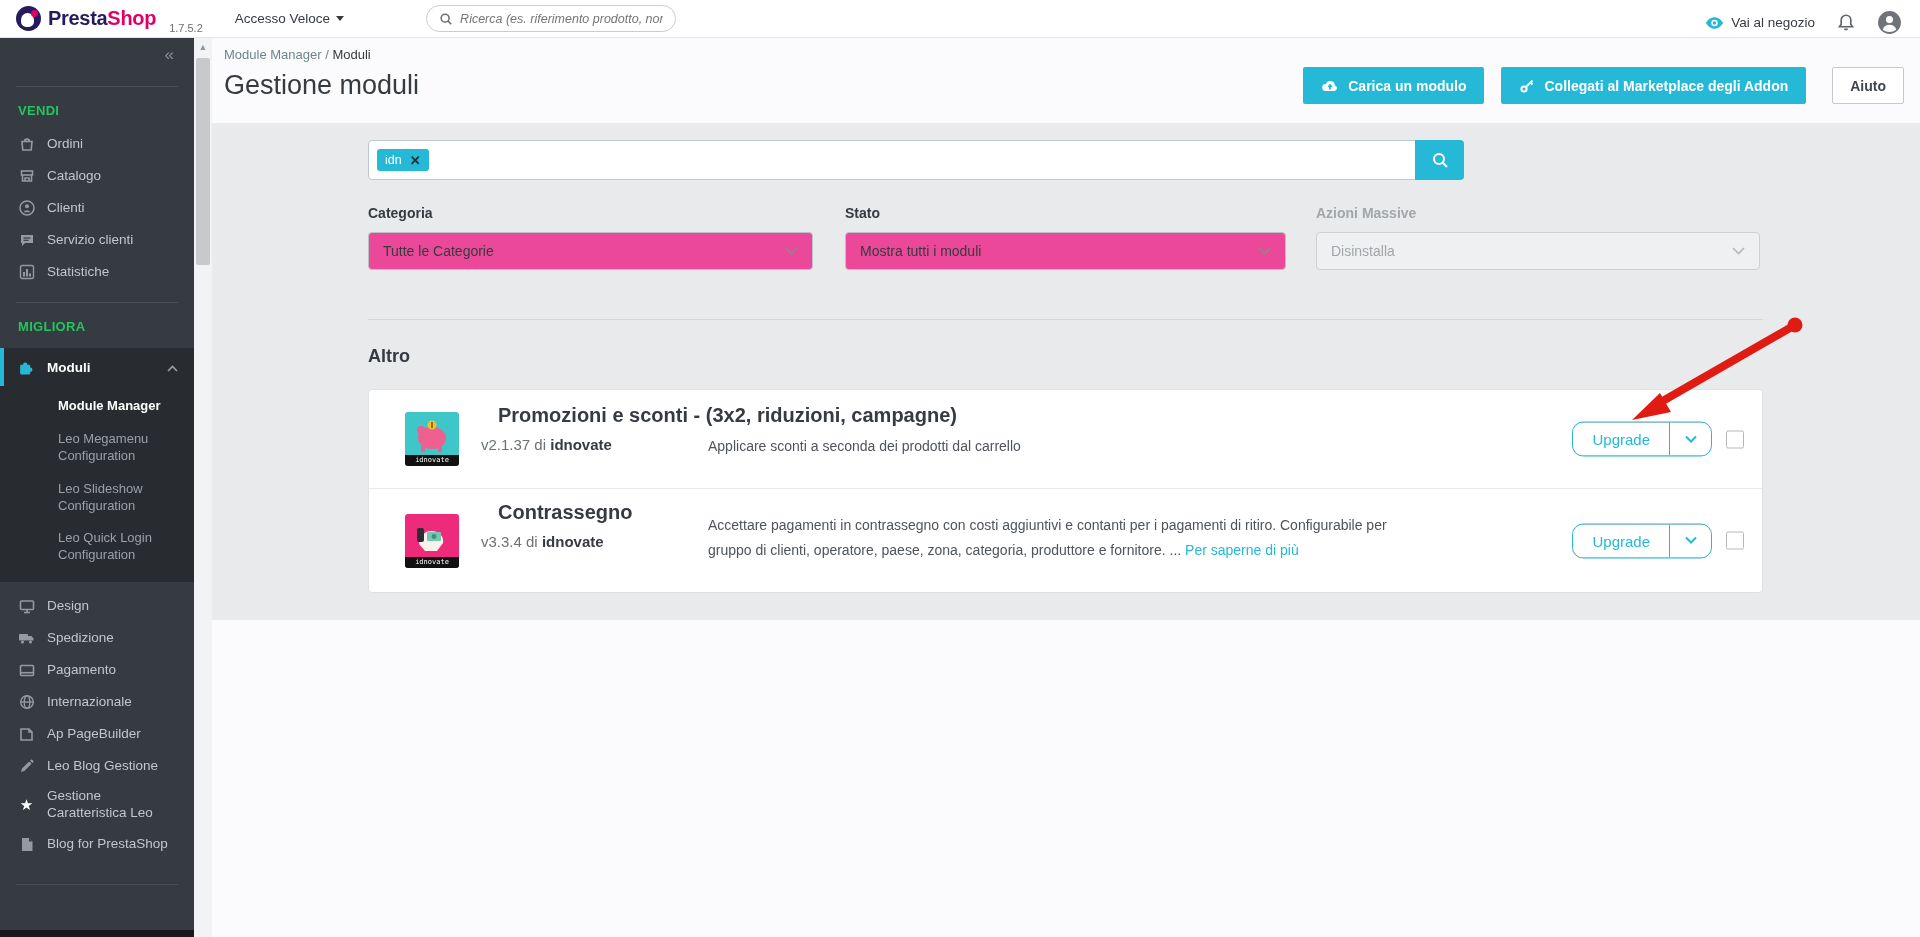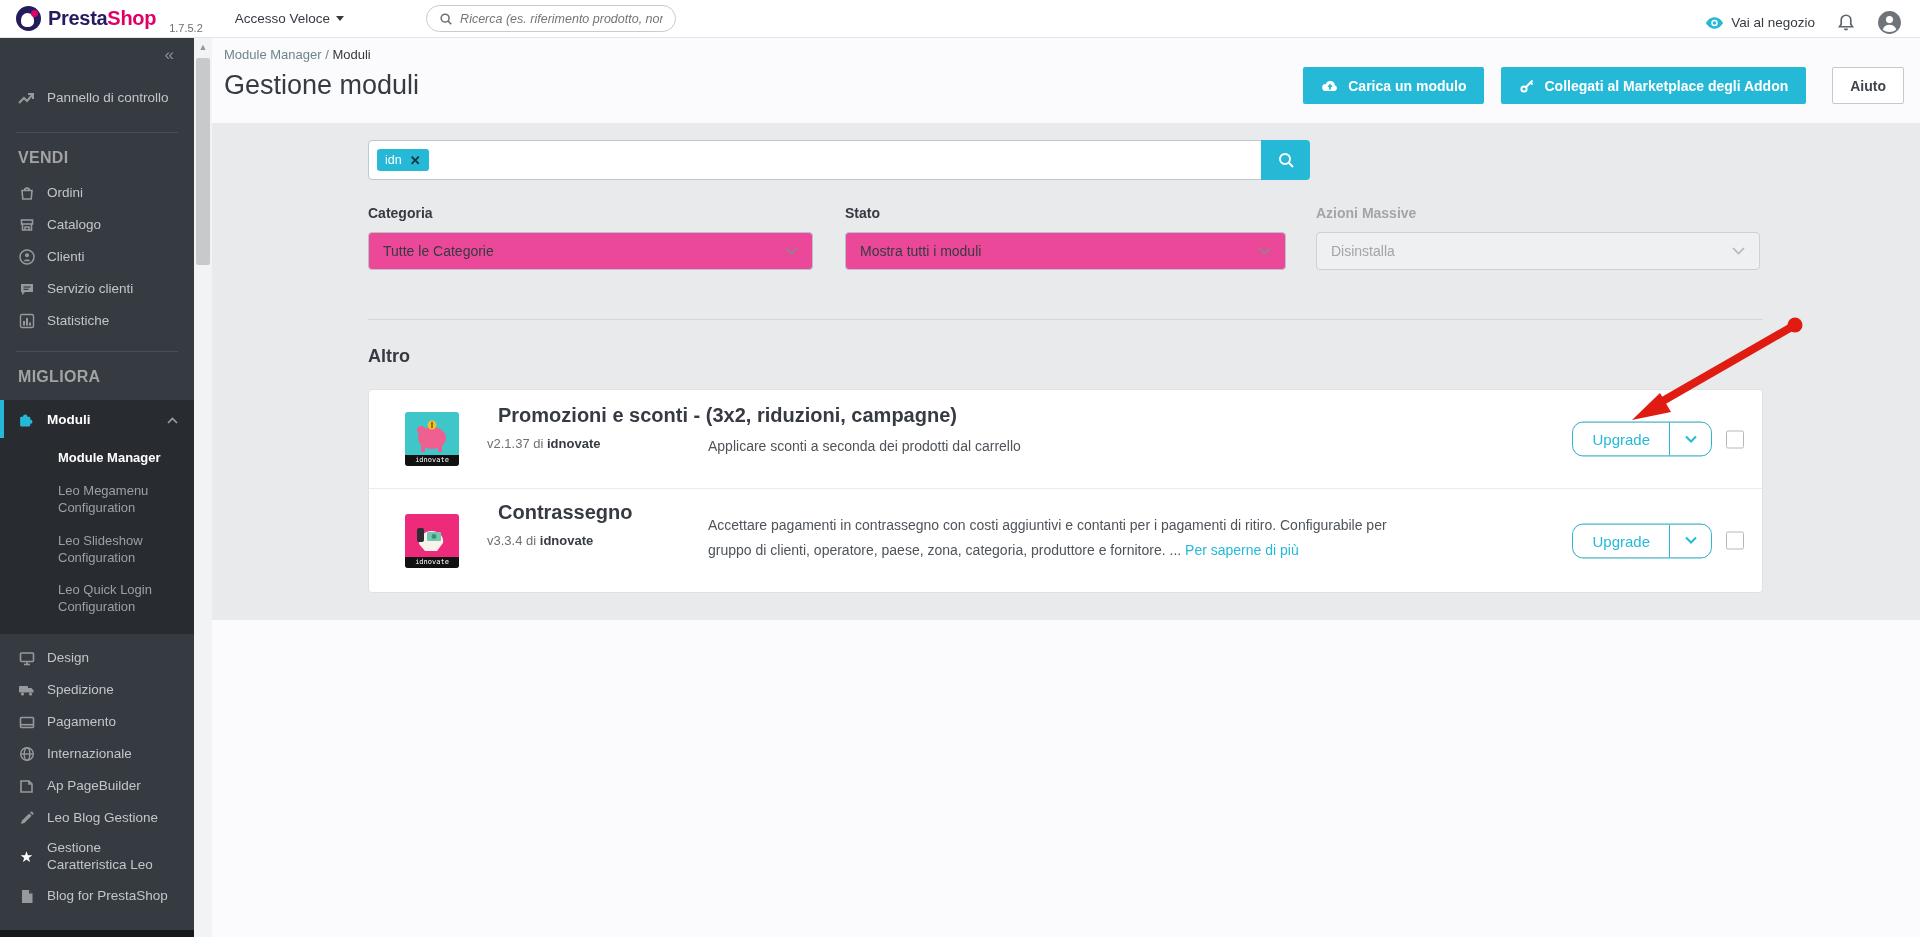--- a/index.html
+++ b/index.html
@@ -169,15 +169,6 @@
       <span>«</span>
     </div>
 
-  <div class="sb-item" style="height:40px; margin-top:6px;">
-    <span class="icon">
-      <svg width="17" height="14" viewBox="0 0 17 14" fill="none" stroke="currentColor" stroke-width="2">
-          <polyline points="1,12 6,7 9,10 15,3"></polyline>
-          <polyline points="10,3 15,3 15,8"></polyline>
-        </svg>
-    </span>
-    <span class="lbl">Pannello di controllo</span>
-  </div>
 
   <div class="sb-divider"></div>
   <div class="sb-section">VENDI</div>

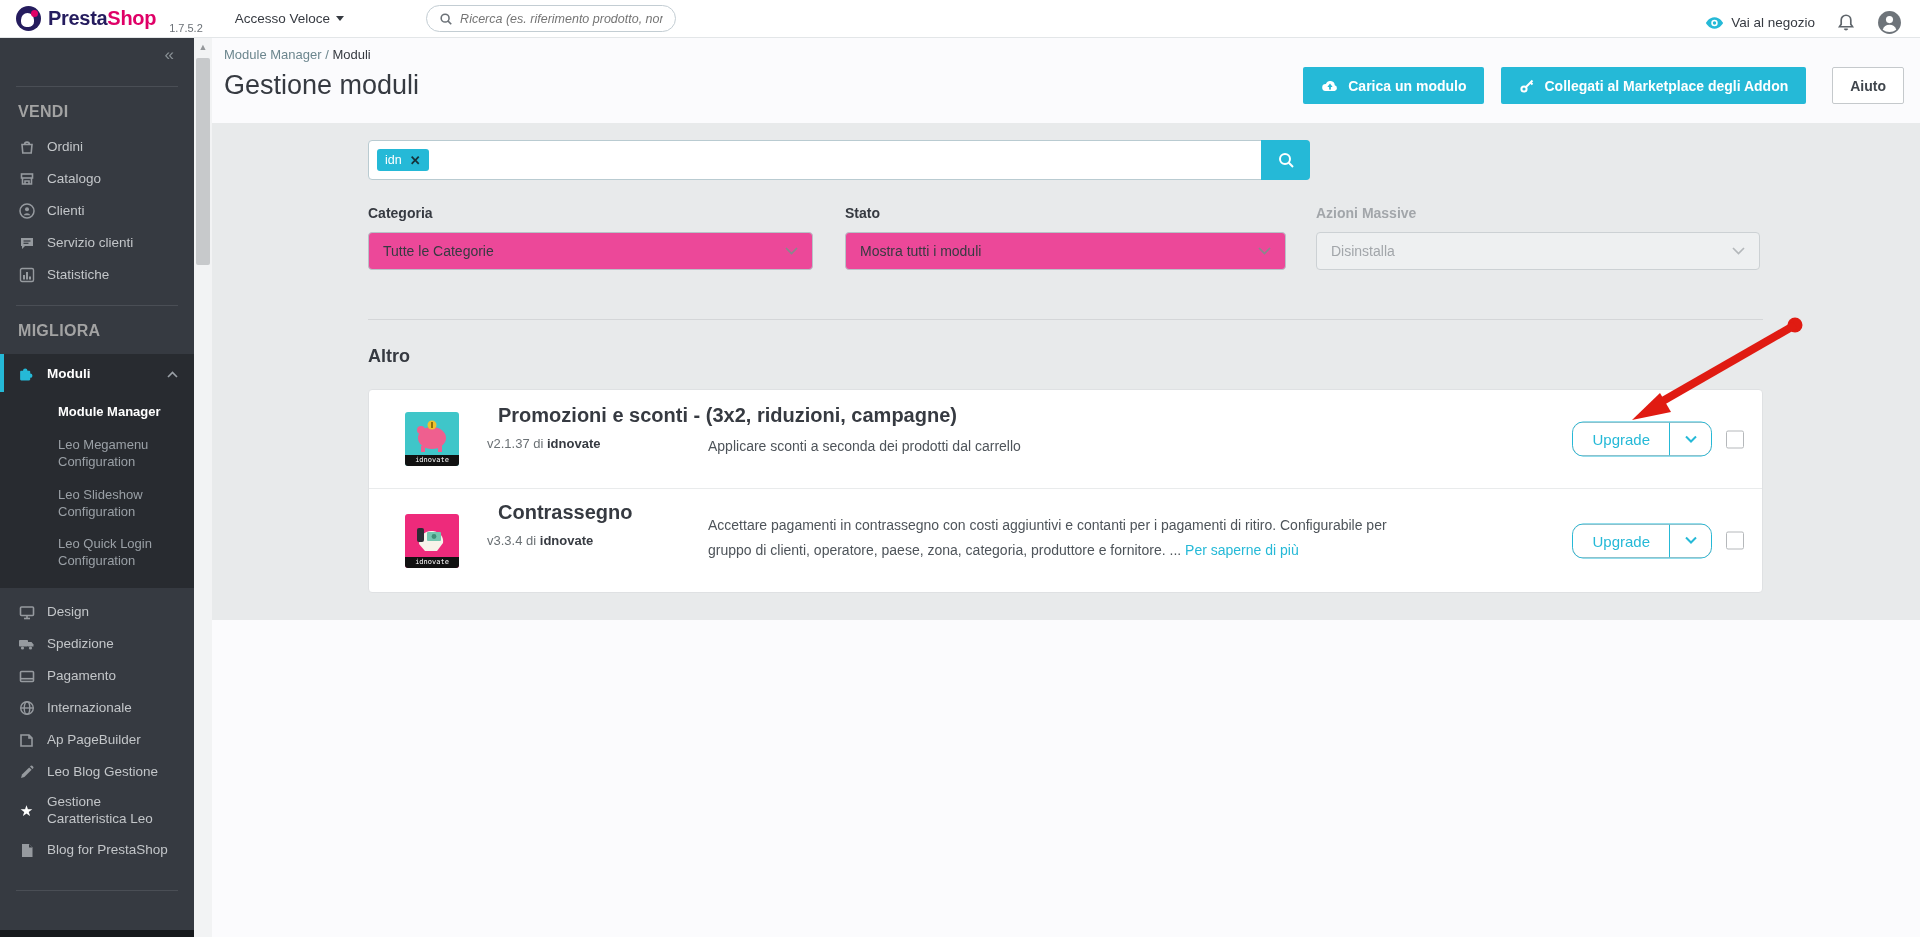--- a/index.html
+++ b/index.html
@@ -36,7 +36,7 @@
   .sb-item.tall { height:46px; }
   .sb-item .lbl { line-height:1.25; padding-right:10px; }
   .sb-divider { border-top:1px solid #4a4e55; margin:14px 16px 0 16px; }
-  .sb-section { font-size:16px; font-weight:bold; color:#a3a3a3; letter-spacing:0.3px; padding:16px 4px 10px 18px; }
+  .sb-section { font-size:13px; font-weight:bold; color:#22c55e; letter-spacing:0.3px; padding:16px 4px 10px 18px; }
   .sb-active-block { background:#282b30; margin-top:4px; padding-bottom:10px; }
   .sb-moduli { position:relative; display:flex; align-items:center; height:38px; padding-left:18px; gap:12px;
     font-size:13.5px; color:#fff; font-weight:bold; cursor:pointer; }

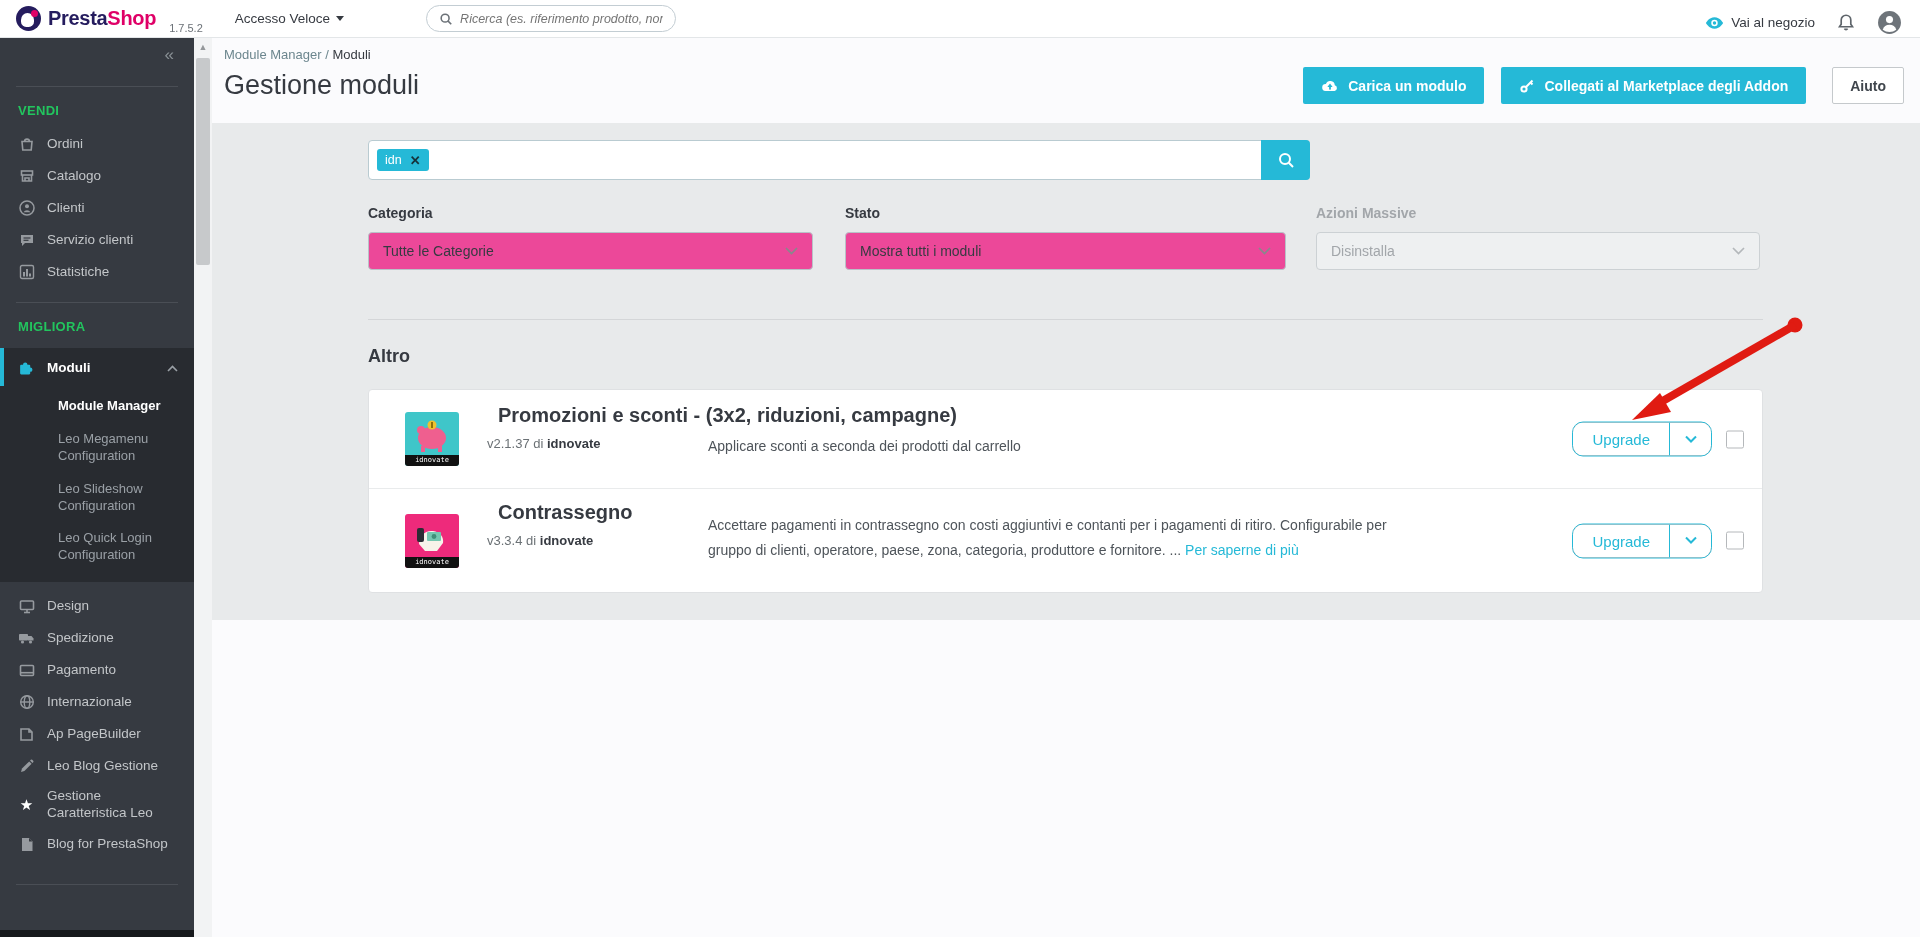--- a/index.html
+++ b/index.html
@@ -67,7 +67,7 @@
 
   .panel { position:absolute; top:85px; left:0; width:1708px; height:497px; background:#e8eaeb; }
 
-  .search-bar { position:absolute; top:17px; left:156px; width:942px; height:40px; background:#fff;
+  .search-bar { position:absolute; top:17px; left:156px; width:1096px; height:40px; background:#fff;
     border:1px solid #b9cbd1; border-radius:4px; display:flex; align-items:center; padding-left:8px; }
   .tag-chip { background:#25b9d7; color:#fff; font-size:12.5px; border-radius:3px; padding:4px 8px;
     display:flex; align-items:center; gap:8px; }

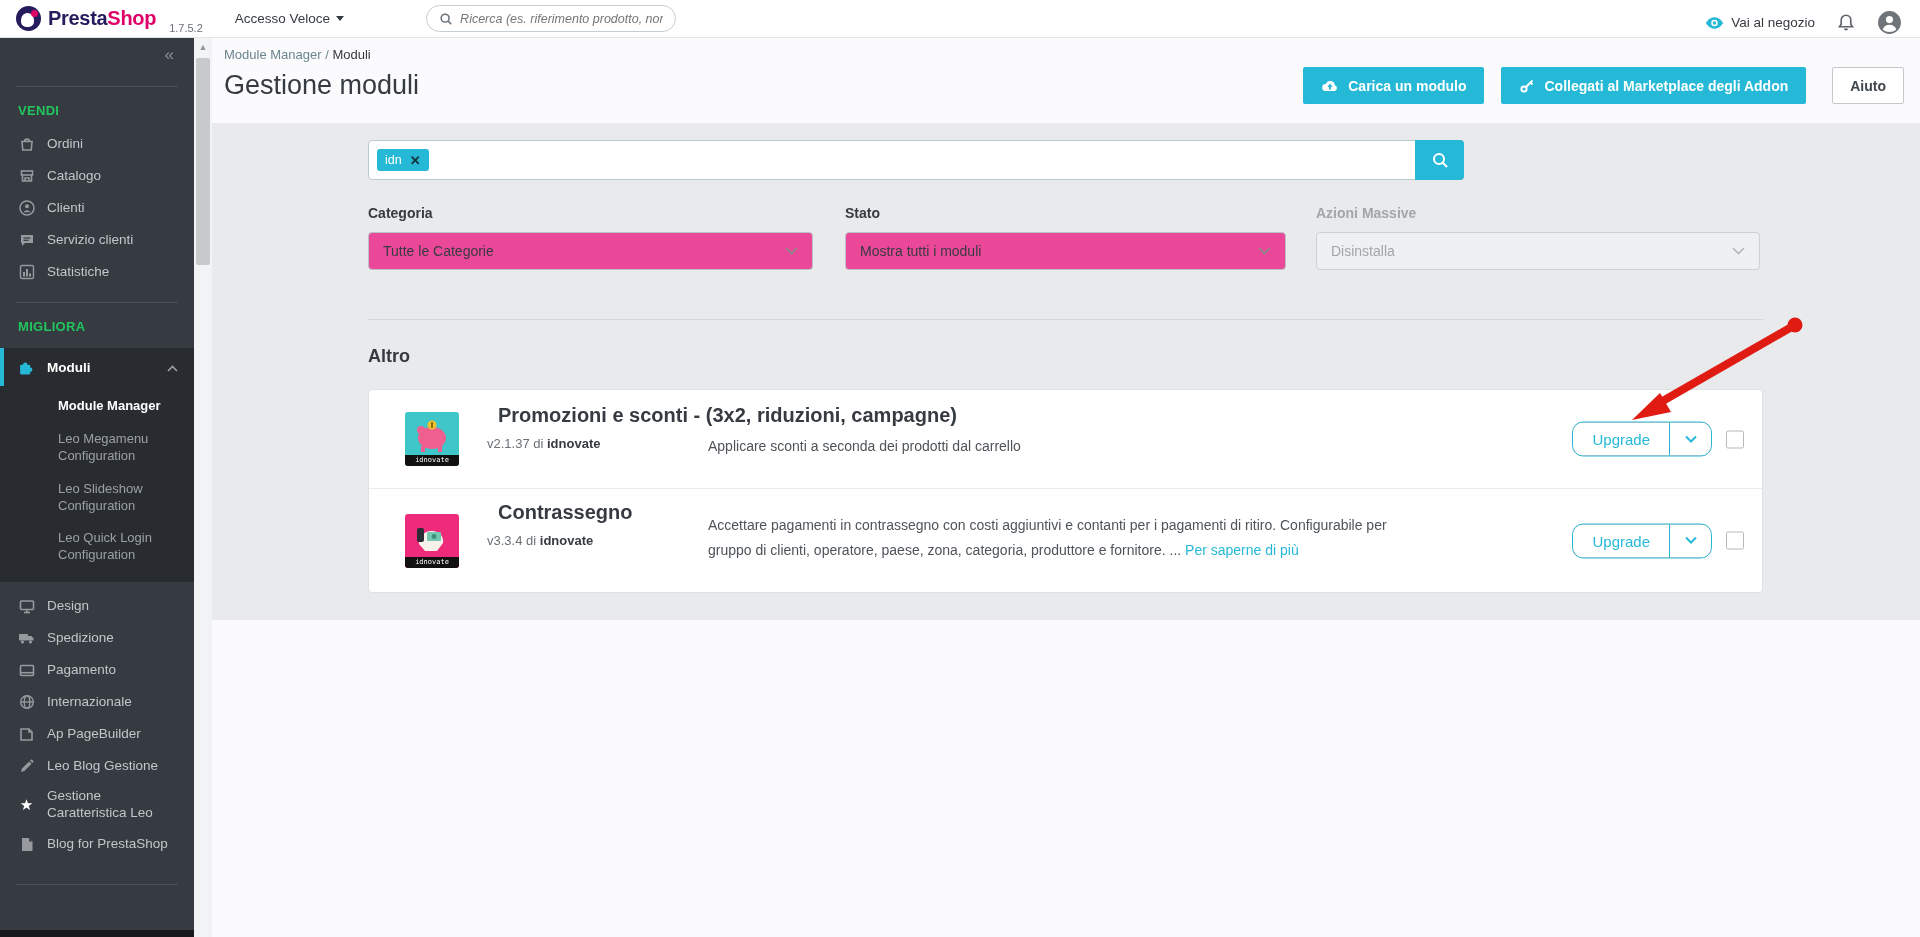--- a/index.html
+++ b/index.html
@@ -95,7 +95,7 @@
   .mod-icon .strip { position:absolute; left:0; right:0; bottom:0; height:11px; background:#111;
     color:#fff; font-size:7px; text-align:center; line-height:11px; font-family:"DejaVu Sans Mono", monospace; }
   .mod-name { position:absolute; left:129px; top:14px; font-size:20px; font-weight:bold; color:#363a41; }
-  .mod-version { position:absolute; left:118px; top:46px; font-size:13px; color:#6b7175; }
+  .mod-version { position:absolute; left:112px; top:46px; font-size:15px; color:#6b7175; }
   .mod-version b { color:#363a41; }
   .mod-desc { position:absolute; left:339px; top:44px; width:720px; font-size:14px; color:#4e545a; line-height:1.75; }
   .mod-row.r2 .mod-name { top:12px; }

